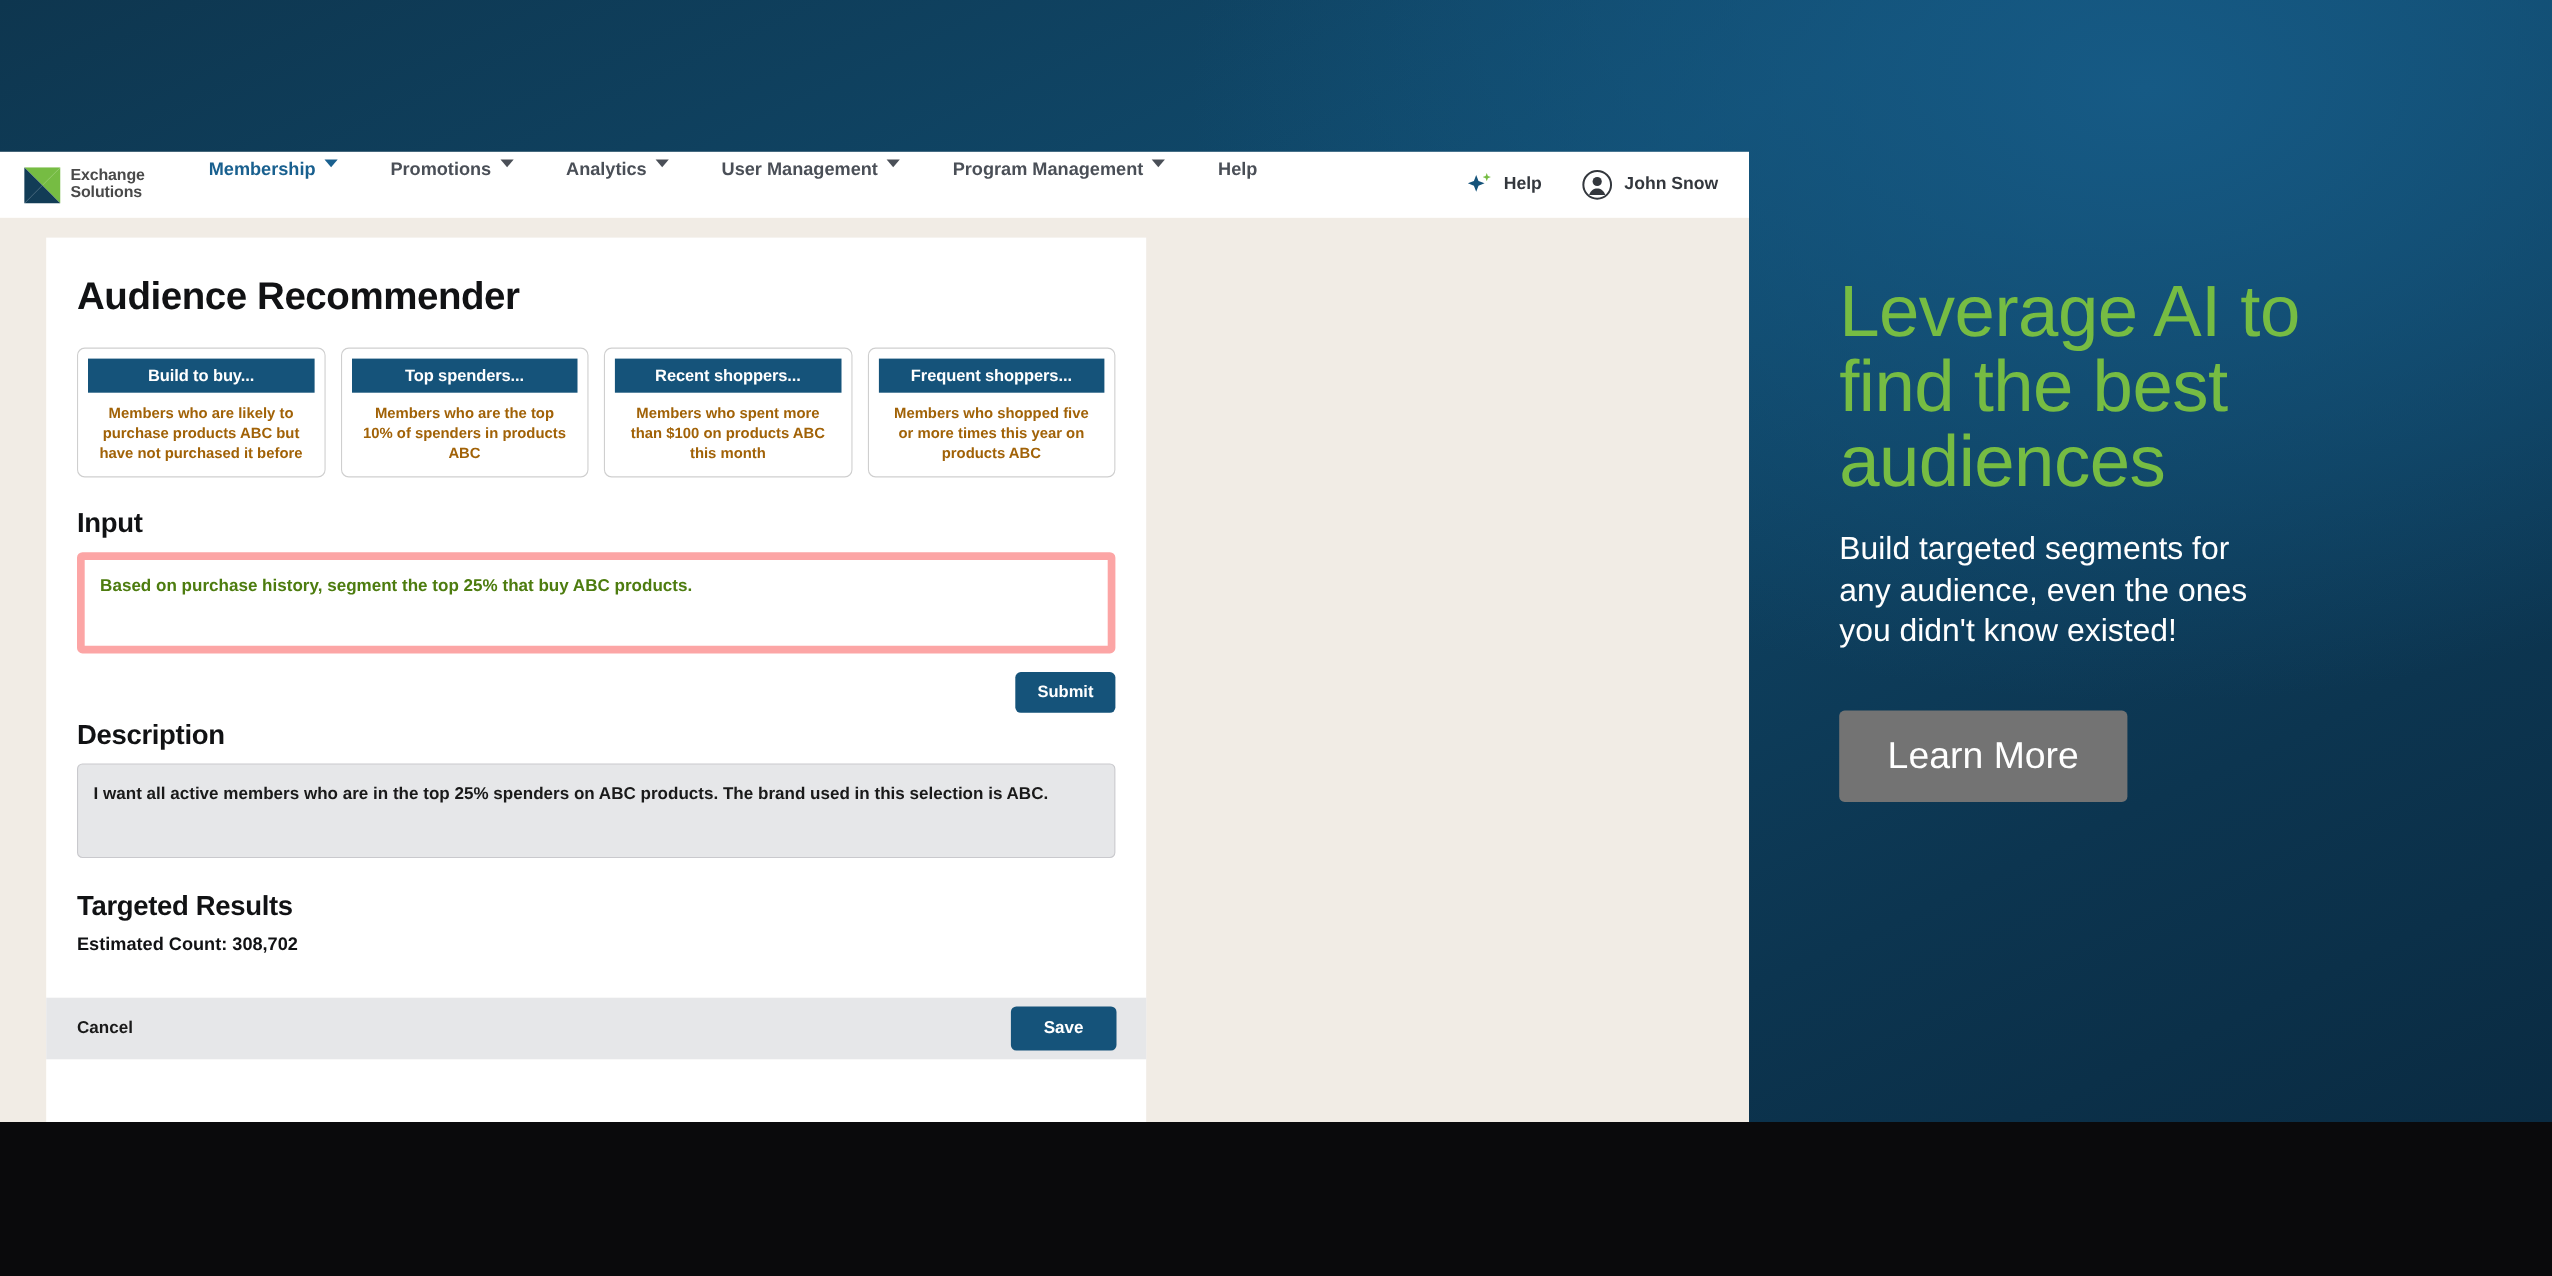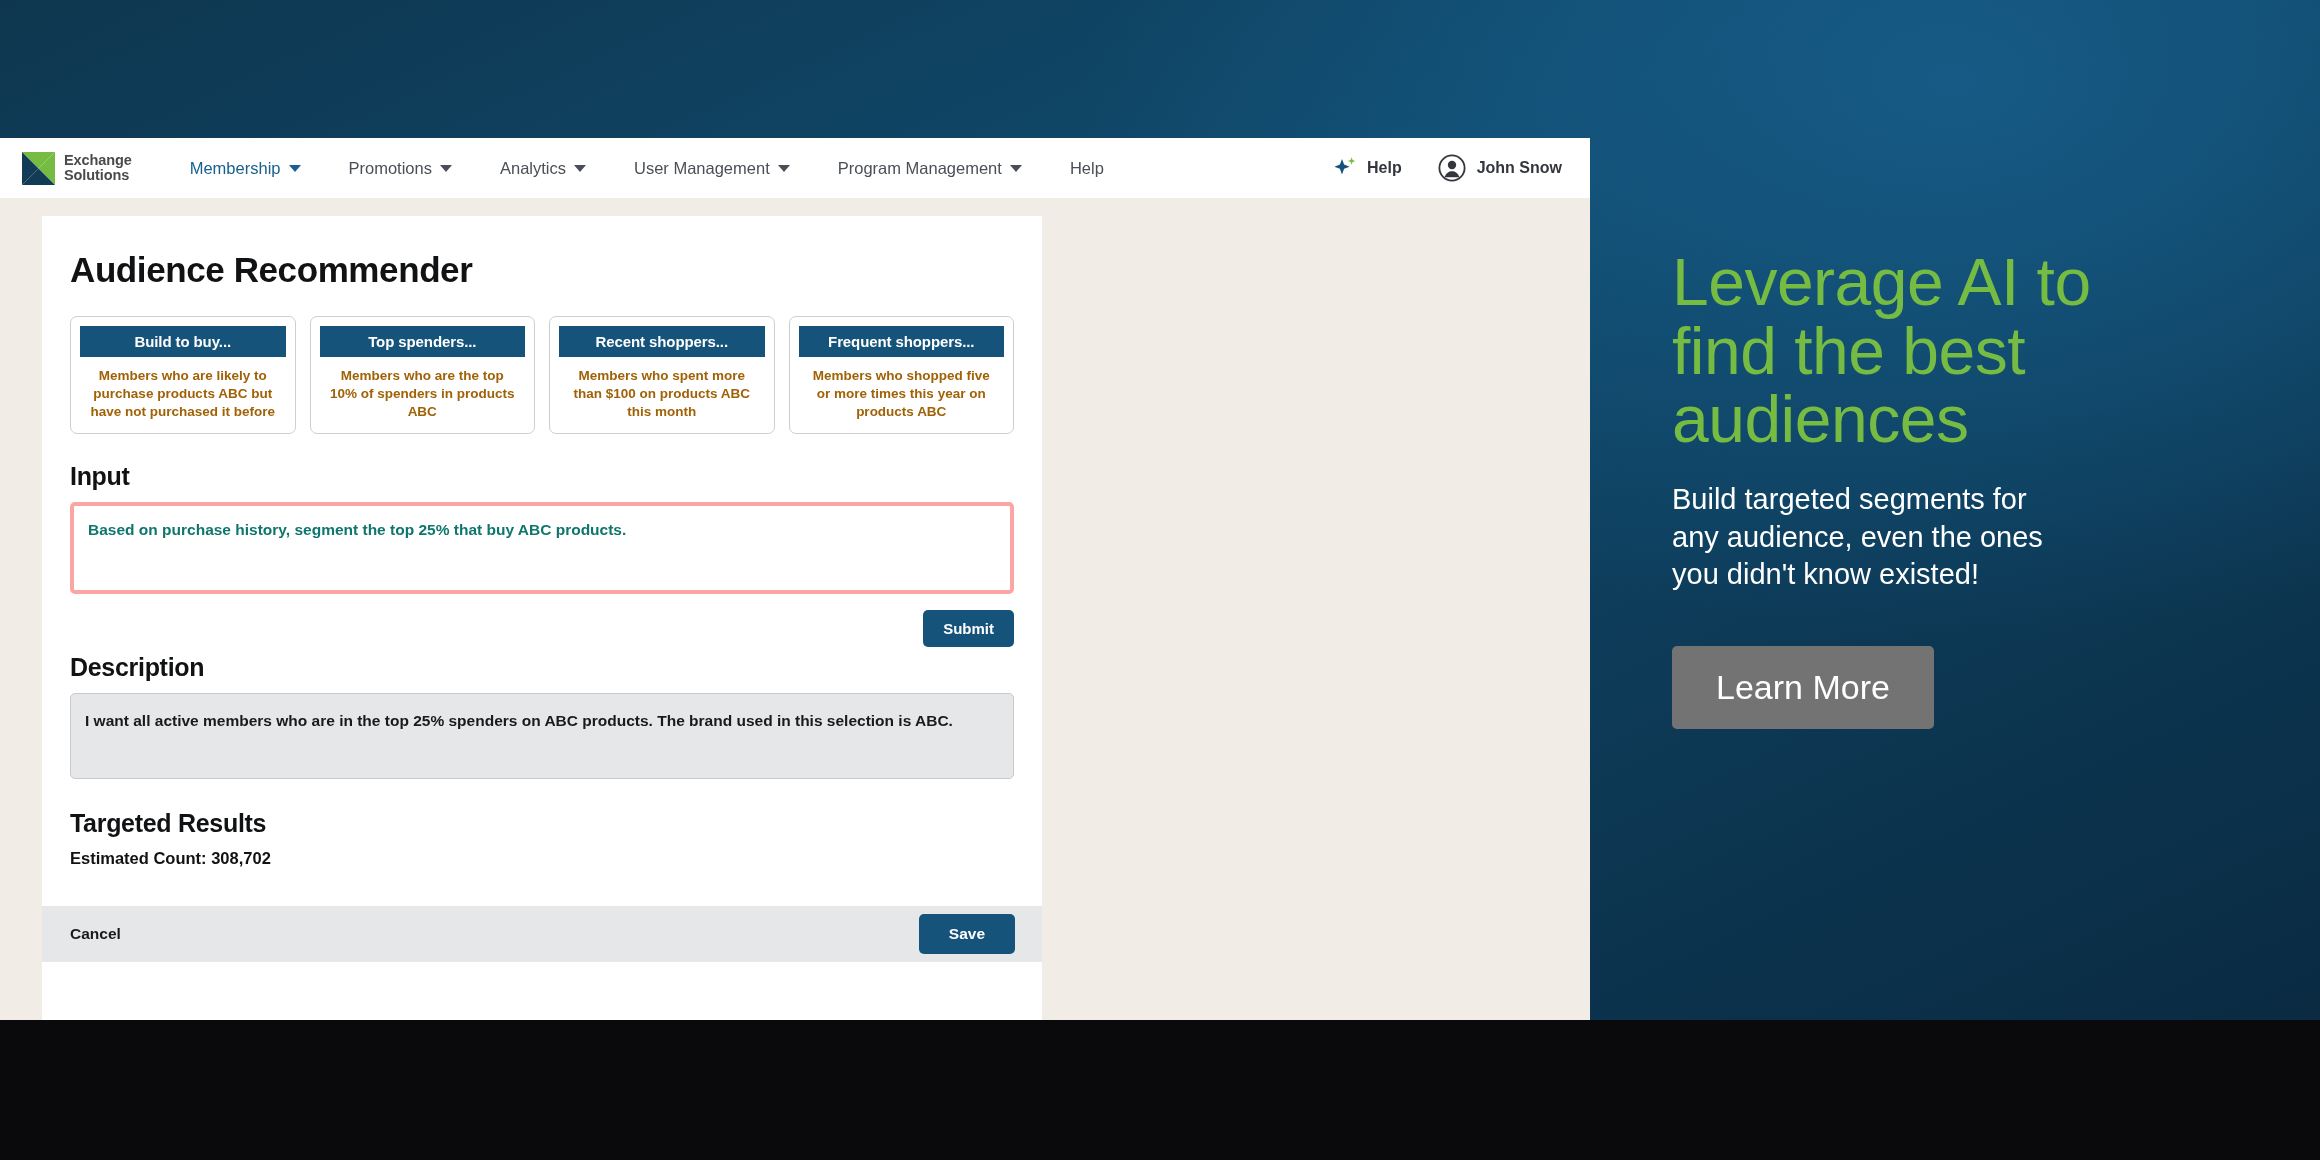--- a/index.html
+++ b/index.html
@@ -99,12 +99,12 @@
   .nav-items { display: flex; align-items: center; gap: 0; }
   .nav-item {
     display: flex;
-    align-items: center;
+    align-items: flex-start;
     gap: 8px;
     padding: 0 24px;
     height: 46px;
     font-size: 16.5px;
-    font-weight: 400;
+    font-weight: 700;
     color: #4a4f57;
     cursor: pointer;
     white-space: nowrap;

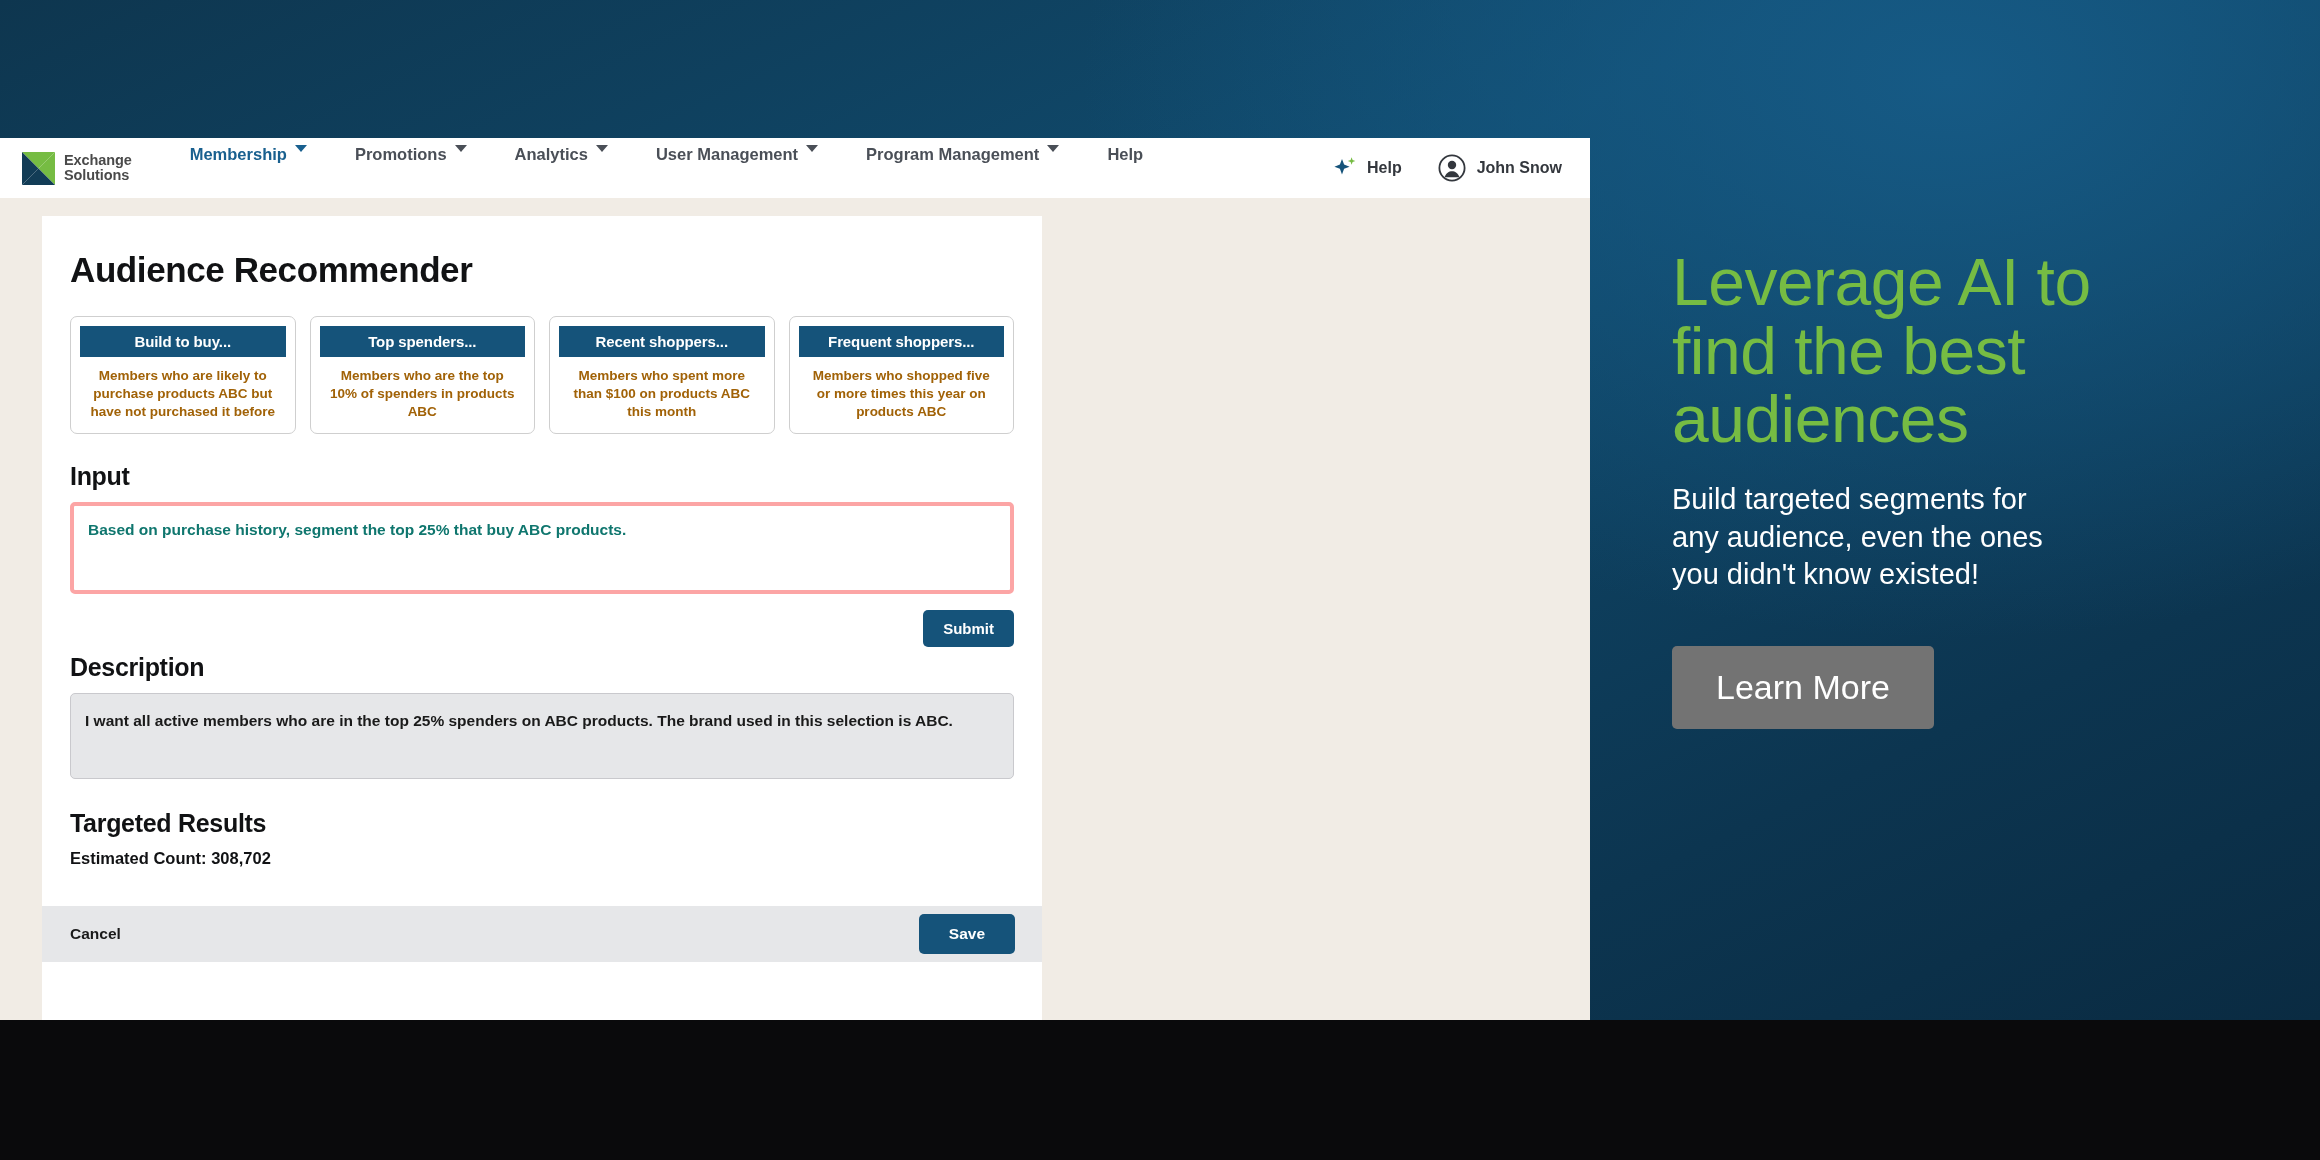--- a/index.html
+++ b/index.html
@@ -198,13 +198,13 @@
   .input-box {
     width: 100%;
     height: 92px;
-    border: 4px solid #fca5a5;
+    border: 7px solid #fca5a5;
     border-radius: 5px;
     background: #ffffff;
     padding: 13px 14px;
     font-size: 15.5px;
     font-weight: 700;
-    color: #0f766e;
+    color: #4d7c0f;
     font-family: "Liberation Sans", sans-serif;
     resize: none;
     line-height: 1.4;

